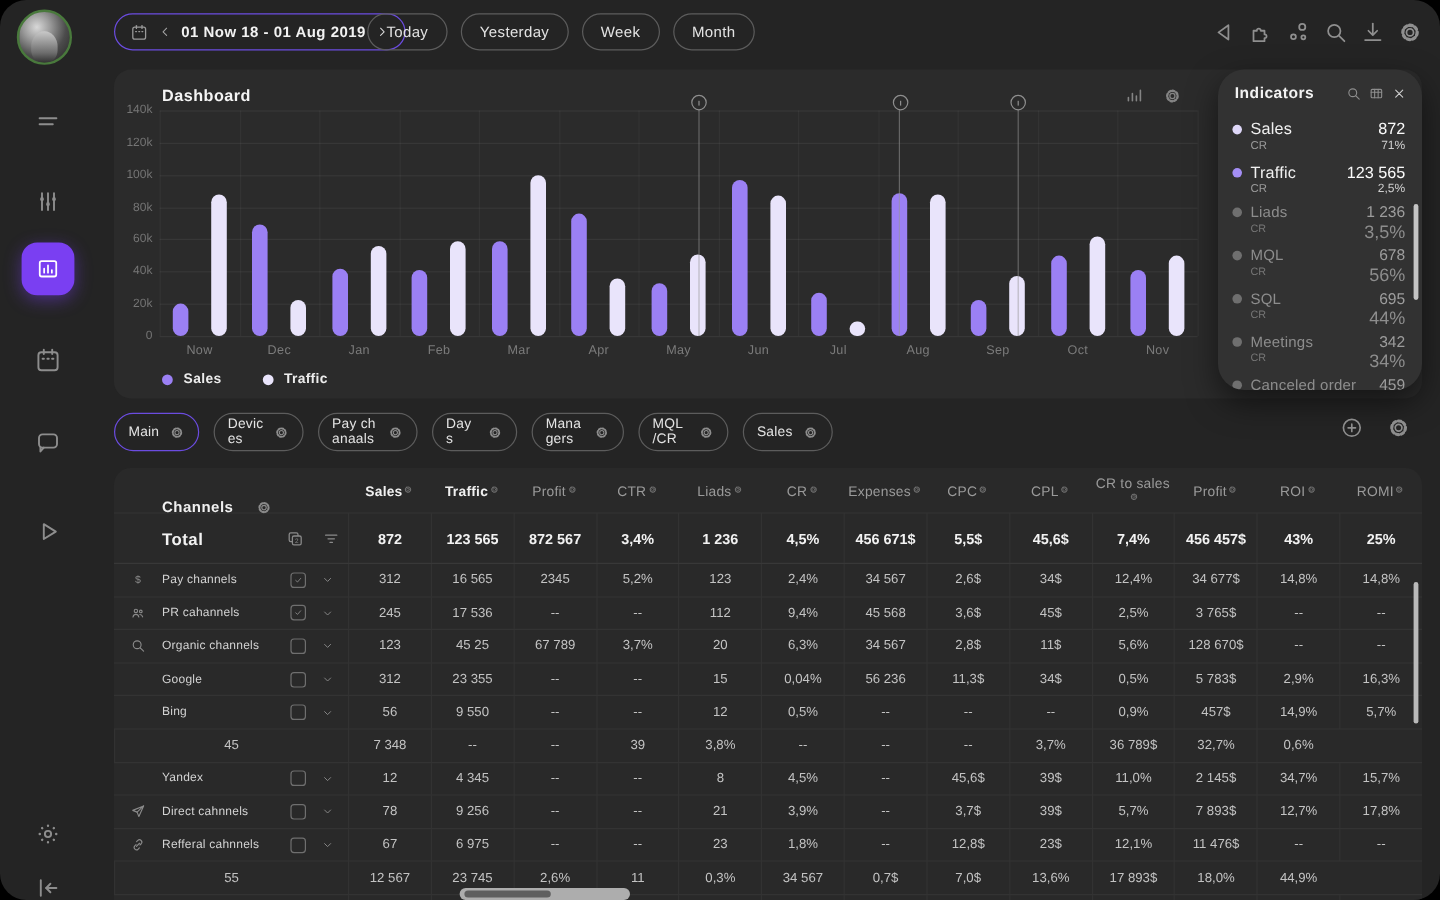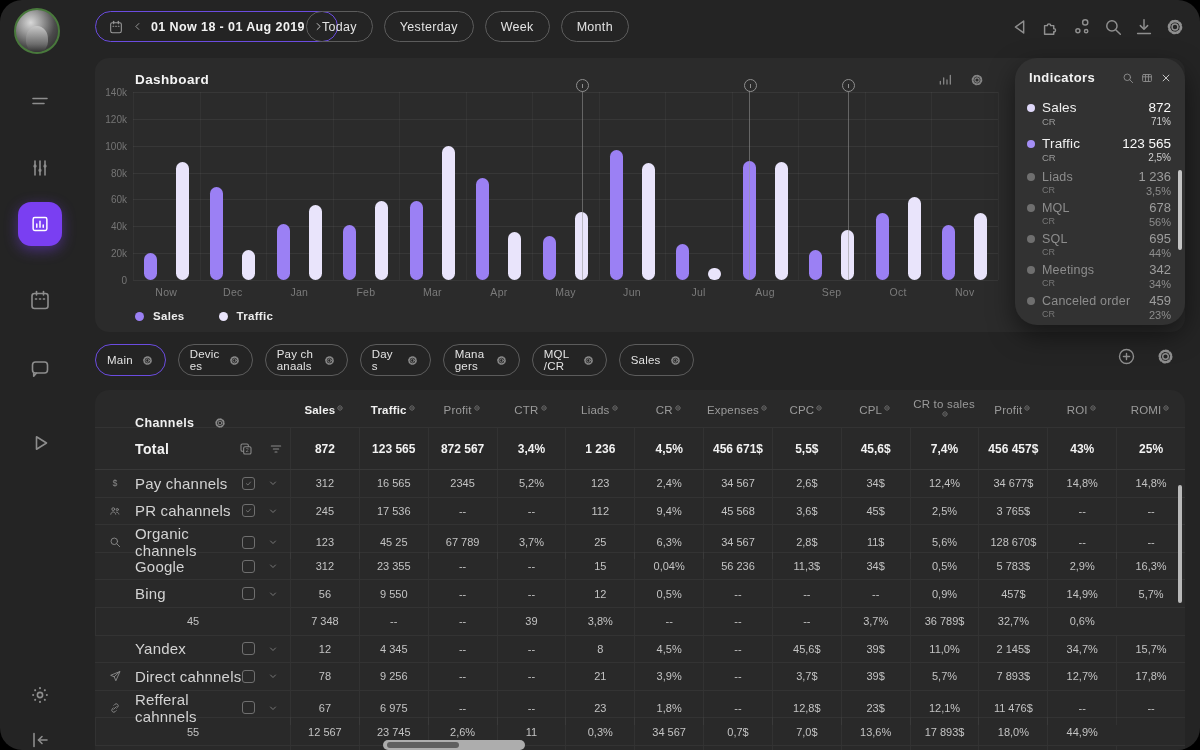--- a/index.html
+++ b/index.html
@@ -65,7 +65,7 @@
   .indval{white-space:nowrap;}
   .indrow2{display:flex;padding-left:15px;margin-top:1px;}
   .indcr{flex:1;font-size:9px;color:#777;}
-  .indcrv{font-size:11px;color:#8d8d8d;}
+  .indcrv{font-size:15px;color:#8d8d8d;}
   .ind.primary{margin-top:9px;margin-bottom:6px;}
   .ind.primary .indlbl{font-size:13.5px;color:#f0f0f0;}
   .ind.primary .indval{font-size:13.5px;color:#fafafa;}

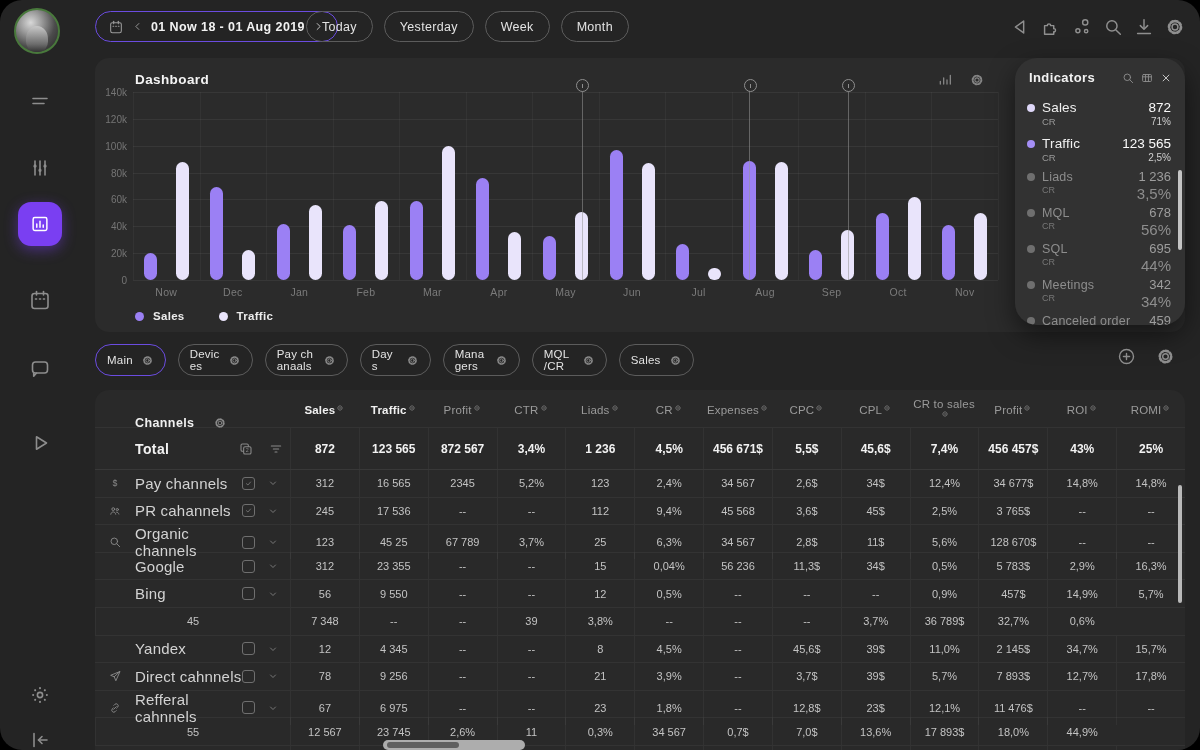--- a/index.html
+++ b/index.html
@@ -107,7 +107,7 @@
   .drow{height:26.6px;border-bottom:1px solid rgba(255,255,255,.05);}
   .rowlab{display:flex;align-items:center;height:100%;}
   .rowicon{width:40px;display:flex;justify-content:center;color:#8a8a8a;}
-  .rowname{flex:1;font-size:15px;color:#d3d3d3;letter-spacing:.2px;}
+  .rowname{flex:1;font-size:10px;color:#d3d3d3;letter-spacing:.2px;}
   .cb{width:13px;height:13px;border:1.3px solid #6f6f6f;border-radius:3px;margin-right:12px;cursor:pointer;
     display:flex;align-items:center;justify-content:center;color:#9d9d9d;box-sizing:border-box;}
   .rowchev{width:12px;height:12px;color:#8a8a8a;margin-right:11px;cursor:pointer;}

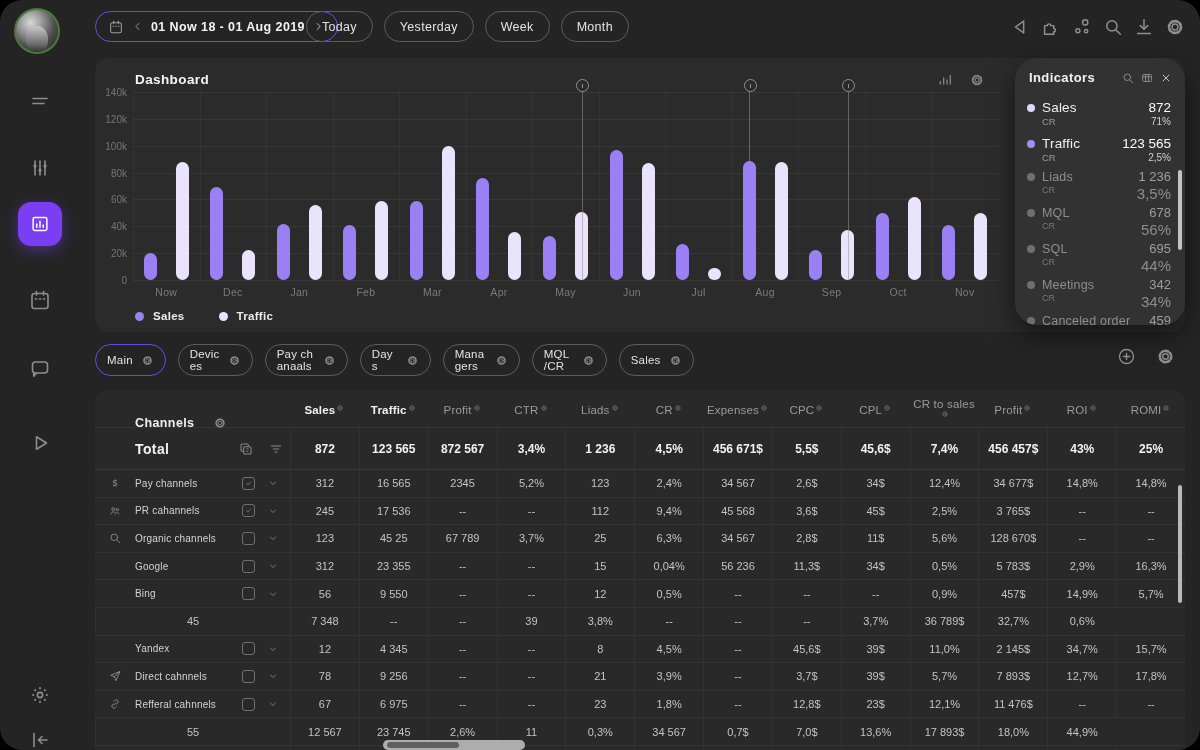--- a/index.html
+++ b/index.html
@@ -755,7 +755,7 @@
           <div class="tcell">45 25</div>
           <div class="tcell">67 789</div>
           <div class="tcell">3,7%</div>
-          <div class="tcell">25</div>
+          <div class="tcell">20</div>
           <div class="tcell">6,3%</div>
           <div class="tcell">34 567</div>
           <div class="tcell">2,8$</div>

